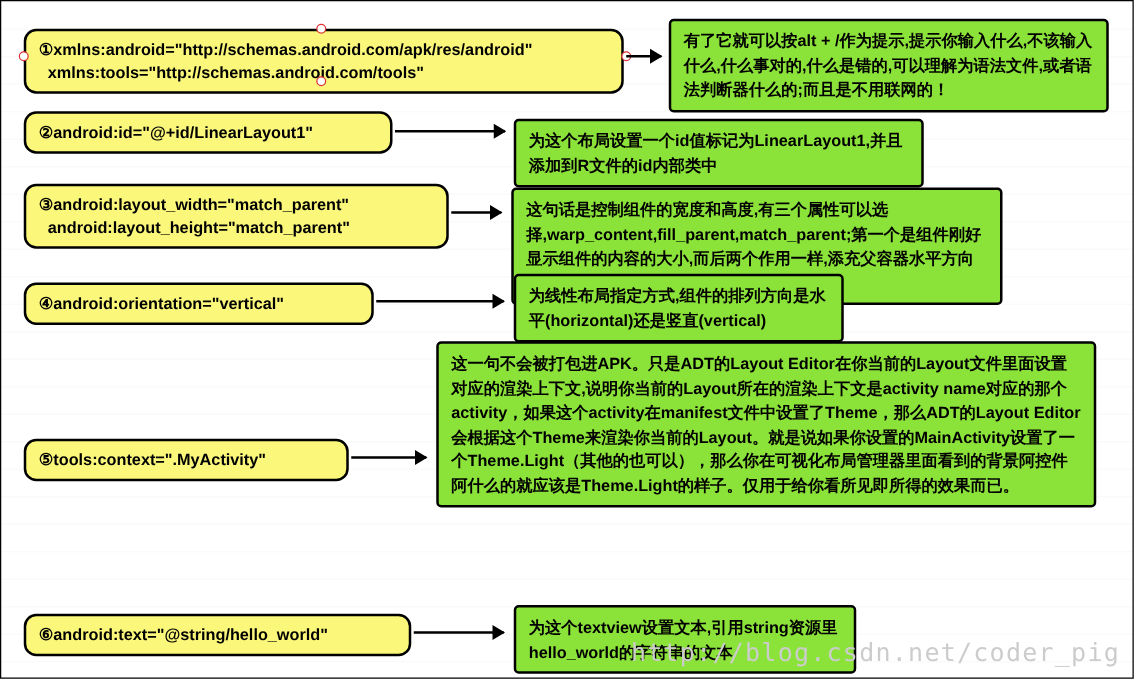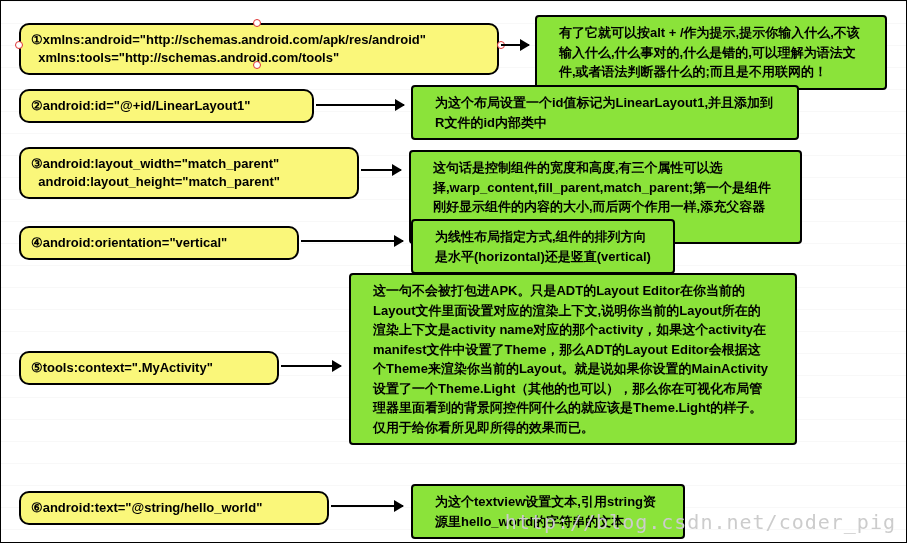--- a/index.html
+++ b/index.html
@@ -36,7 +36,7 @@
     background: #8be33a;
     border: 2px solid #000;
     border-radius: 4px;
-    padding: 6px 22px;
+    padding: 6px 10px;
     font-weight: bold;
     line-height: 1.5;
   }

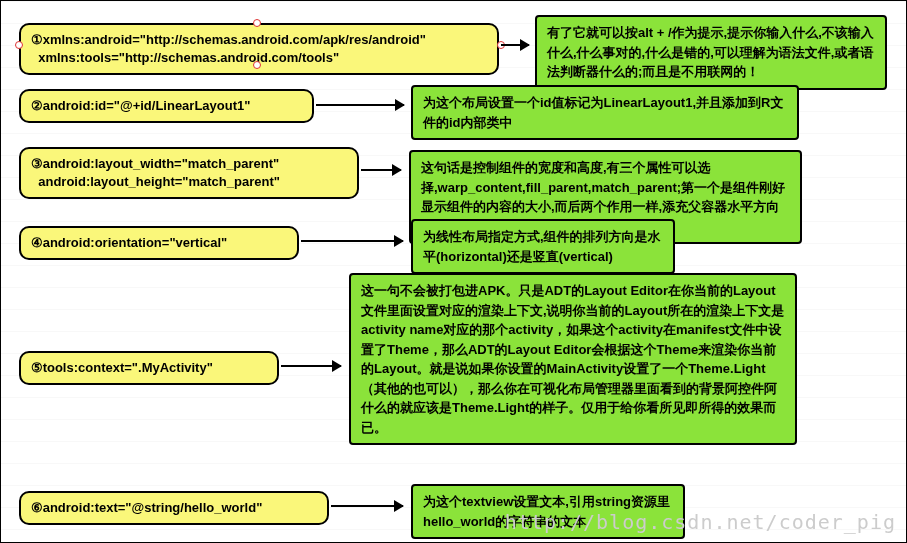--- a/index.html
+++ b/index.html
@@ -88,7 +88,7 @@
 
   <div class="ybox" style="left:18px; top:88px; width:295px;">②android:id="@+id/LinearLayout1"</div>
   <div class="arrow" style="left:315px; top:103px; width:88px;"></div>
-  <div class="gbox" style="left:410px; top:84px; width:388px;">为这个布局设置一个id值标记为LinearLayout1,并且添加到R文件的id内部类中</div>
+  <div class="gbox" style="left:410px; top:94px; width:328px;">为这个布局设置一个id值标记为LinearLayout1,并且添加到R文件的id内部类中</div>
 
   <div class="ybox" style="left:18px; top:146px; width:340px;">③android:layout_width="match_parent"
   android:layout_height="match_parent"</div>

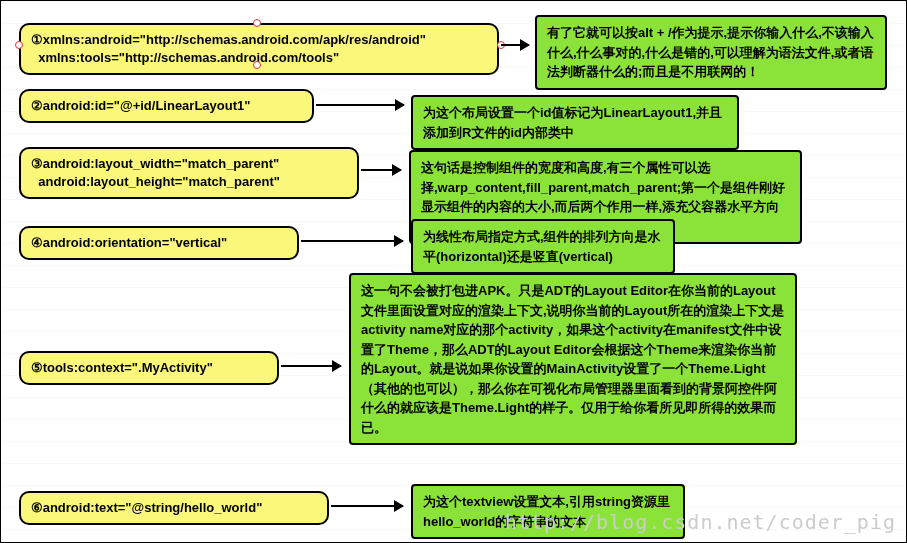--- a/index.html
+++ b/index.html
@@ -101,7 +101,7 @@
 
   <div class="ybox" style="left:18px; top:350px; width:260px;">⑤tools:context=".MyActivity"</div>
   <div class="arrow" style="left:280px; top:364px; width:60px;"></div>
-  <div class="gbox" style="left:348px; top:272px; width:448px;">这一句不会被打包进APK。只是ADT的Layout Editor在你当前的Layout文件里面设置对应的渲染上下文,说明你当前的Layout所在的渲染上下文是activity name对应的那个activity，如果这个activity在manifest文件中设置了Theme，那么ADT的Layout Editor会根据这个Theme来渲染你当前的Layout。就是说如果你设置的MainActivity设置了一个Theme.Light（其他的也可以），那么你在可视化布局管理器里面看到的背景阿控件阿什么的就应该是Theme.Light的样子。仅用于给你看所见即所得的效果而已。</div>
+  <div class="gbox" style="left:348px; top:272px; width:528px;">这一句不会被打包进APK。只是ADT的Layout Editor在你当前的Layout文件里面设置对应的渲染上下文,说明你当前的Layout所在的渲染上下文是activity name对应的那个activity，如果这个activity在manifest文件中设置了Theme，那么ADT的Layout Editor会根据这个Theme来渲染你当前的Layout。就是说如果你设置的MainActivity设置了一个Theme.Light（其他的也可以），那么你在可视化布局管理器里面看到的背景阿控件阿什么的就应该是Theme.Light的样子。仅用于给你看所见即所得的效果而已。</div>
 
   <div class="ybox" style="left:18px; top:490px; width:310px;">⑥android:text="@string/hello_world"</div>
   <div class="arrow" style="left:330px; top:504px; width:72px;"></div>

